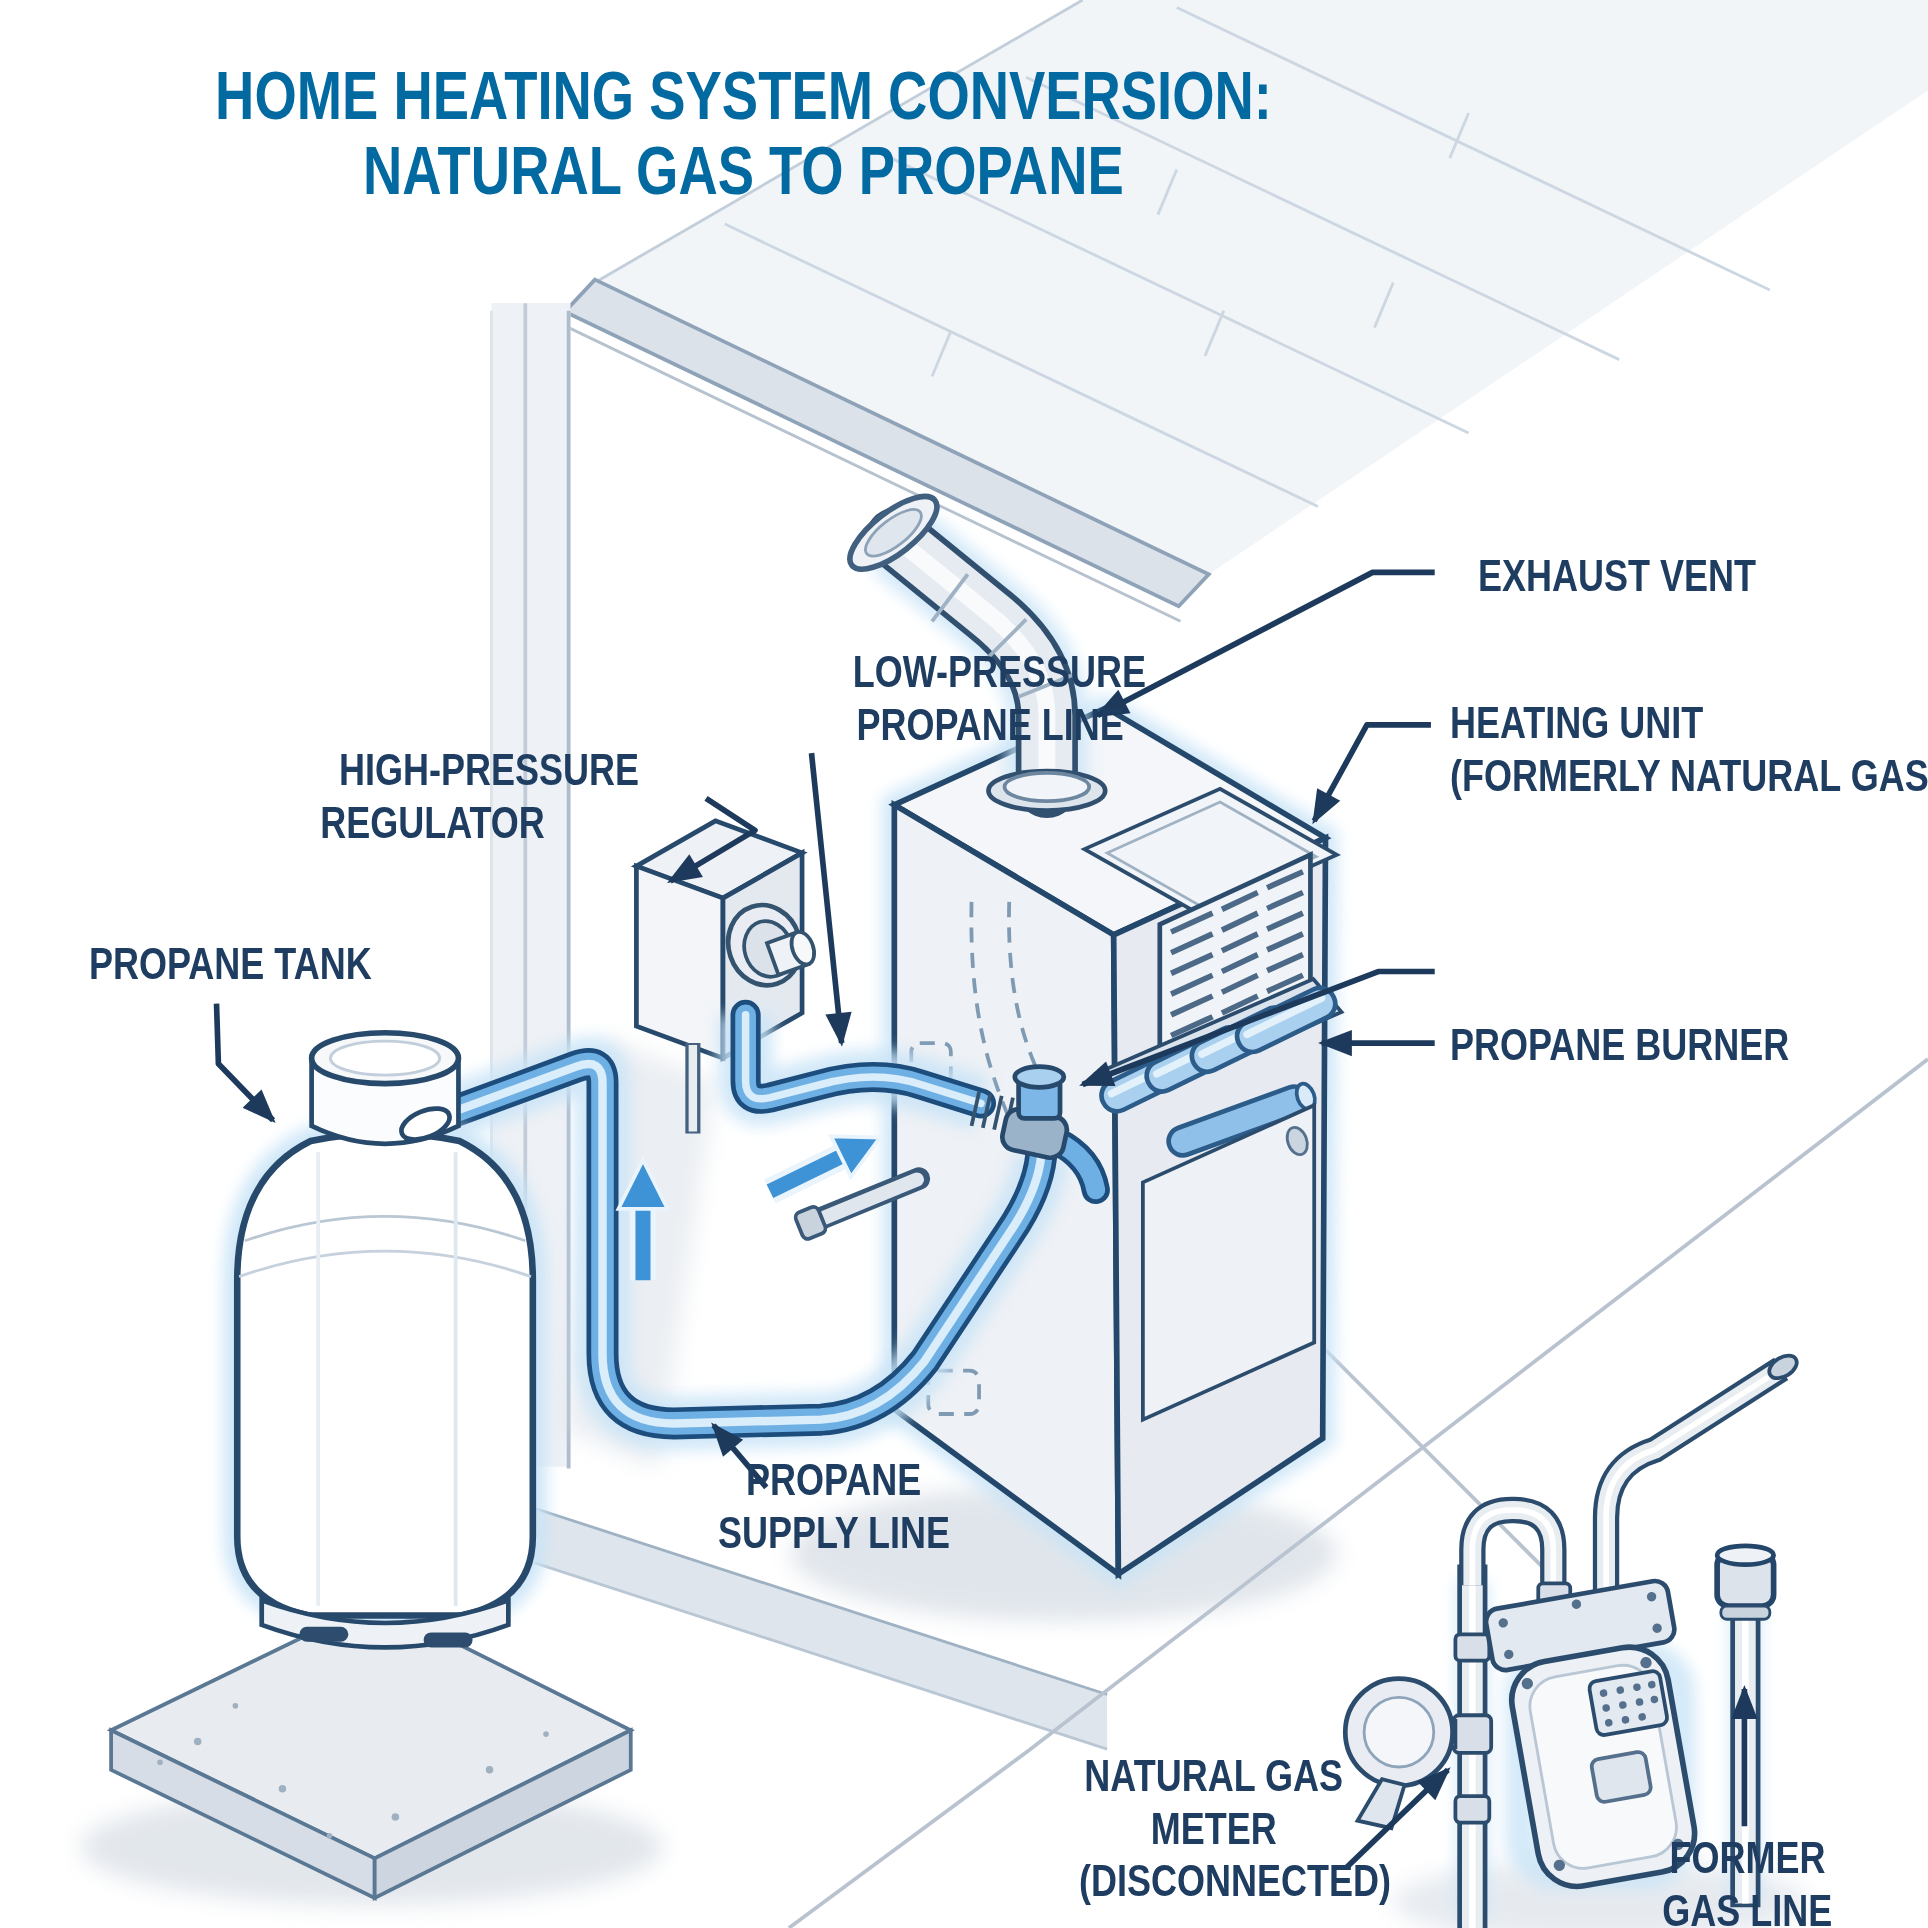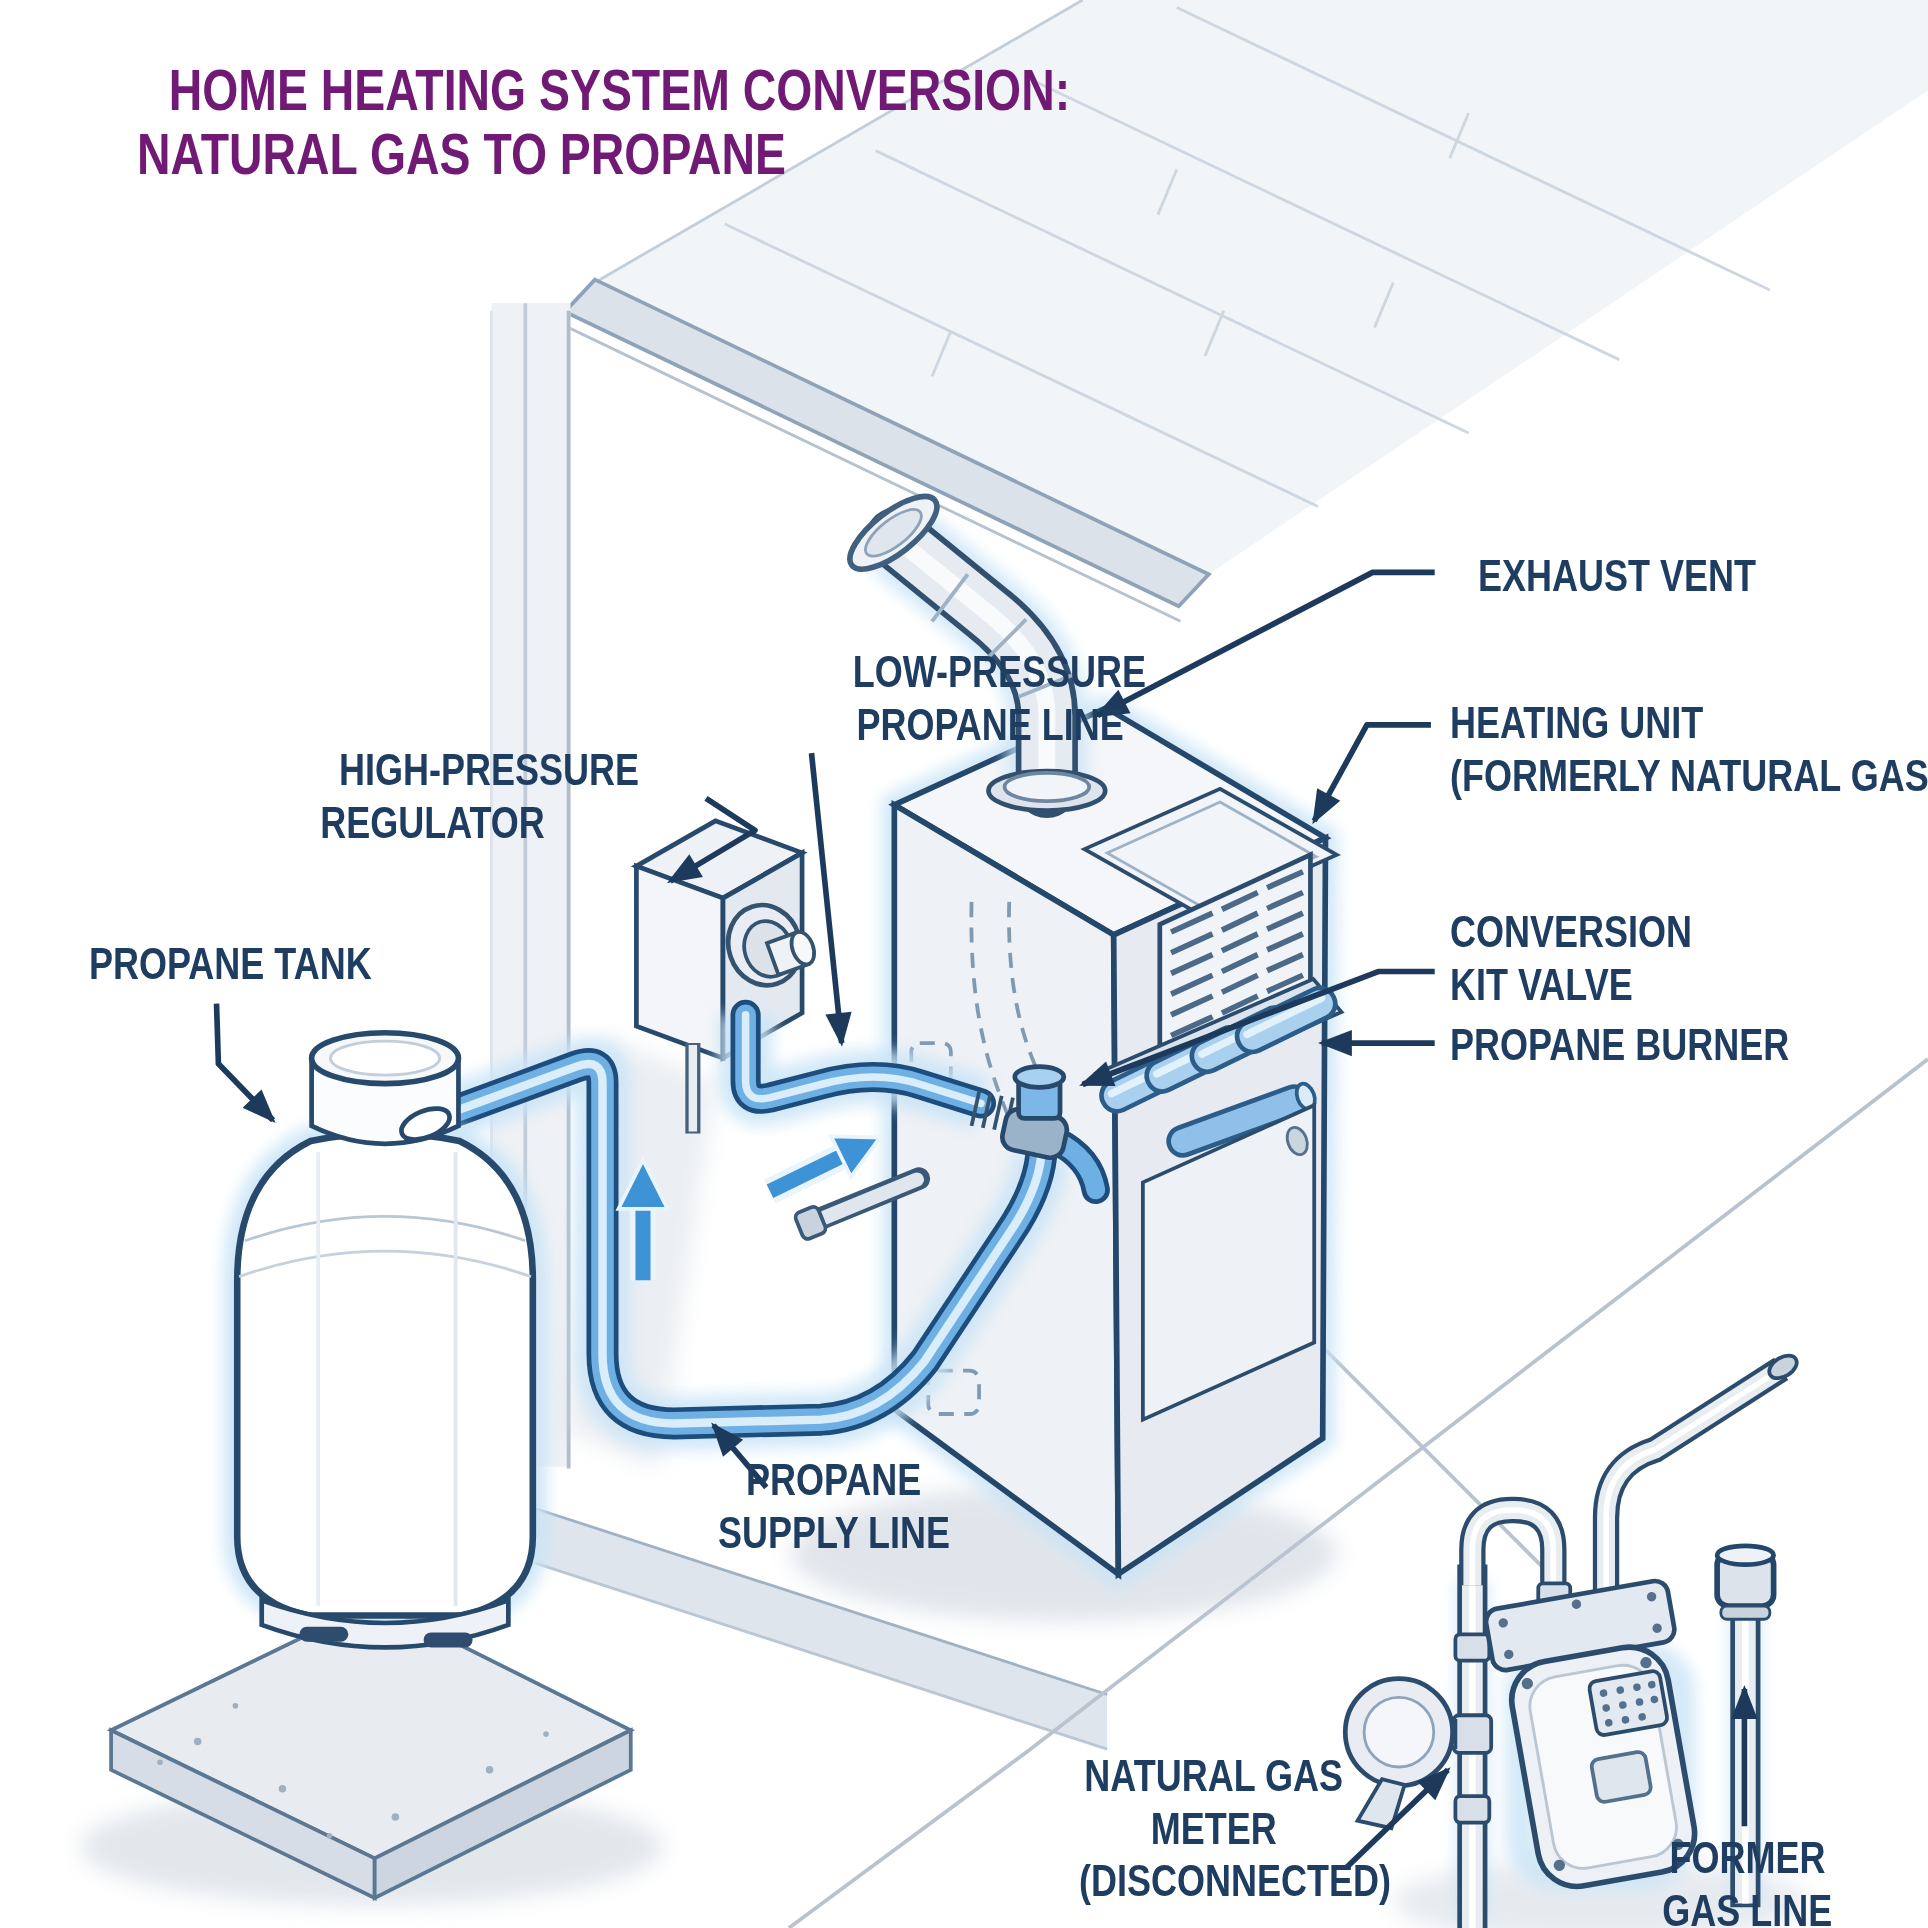--- a/index.html
+++ b/index.html
@@ -14,8 +14,8 @@
   .l-right .tx{transform-origin:right center;}
   .l-center{text-align:center;}
   .l-center .tx{transform-origin:center center;}
-  #title{position:absolute;left:56px;top:58px;width:1375px;
-         font-weight:bold;color:#701a75;font-size:58px;line-height:1.1;letter-spacing:0px;}
+  #title{position:absolute;left:56px;top:58px;width:1375px;text-align:center;
+         font-weight:bold;color:#0369a1;font-size:68px;line-height:1.1;letter-spacing:0px;}
   #title .tx{display:inline-block;transform:scaleX(.8);transform-origin:center center;white-space:nowrap;}
 </style>
 </head>

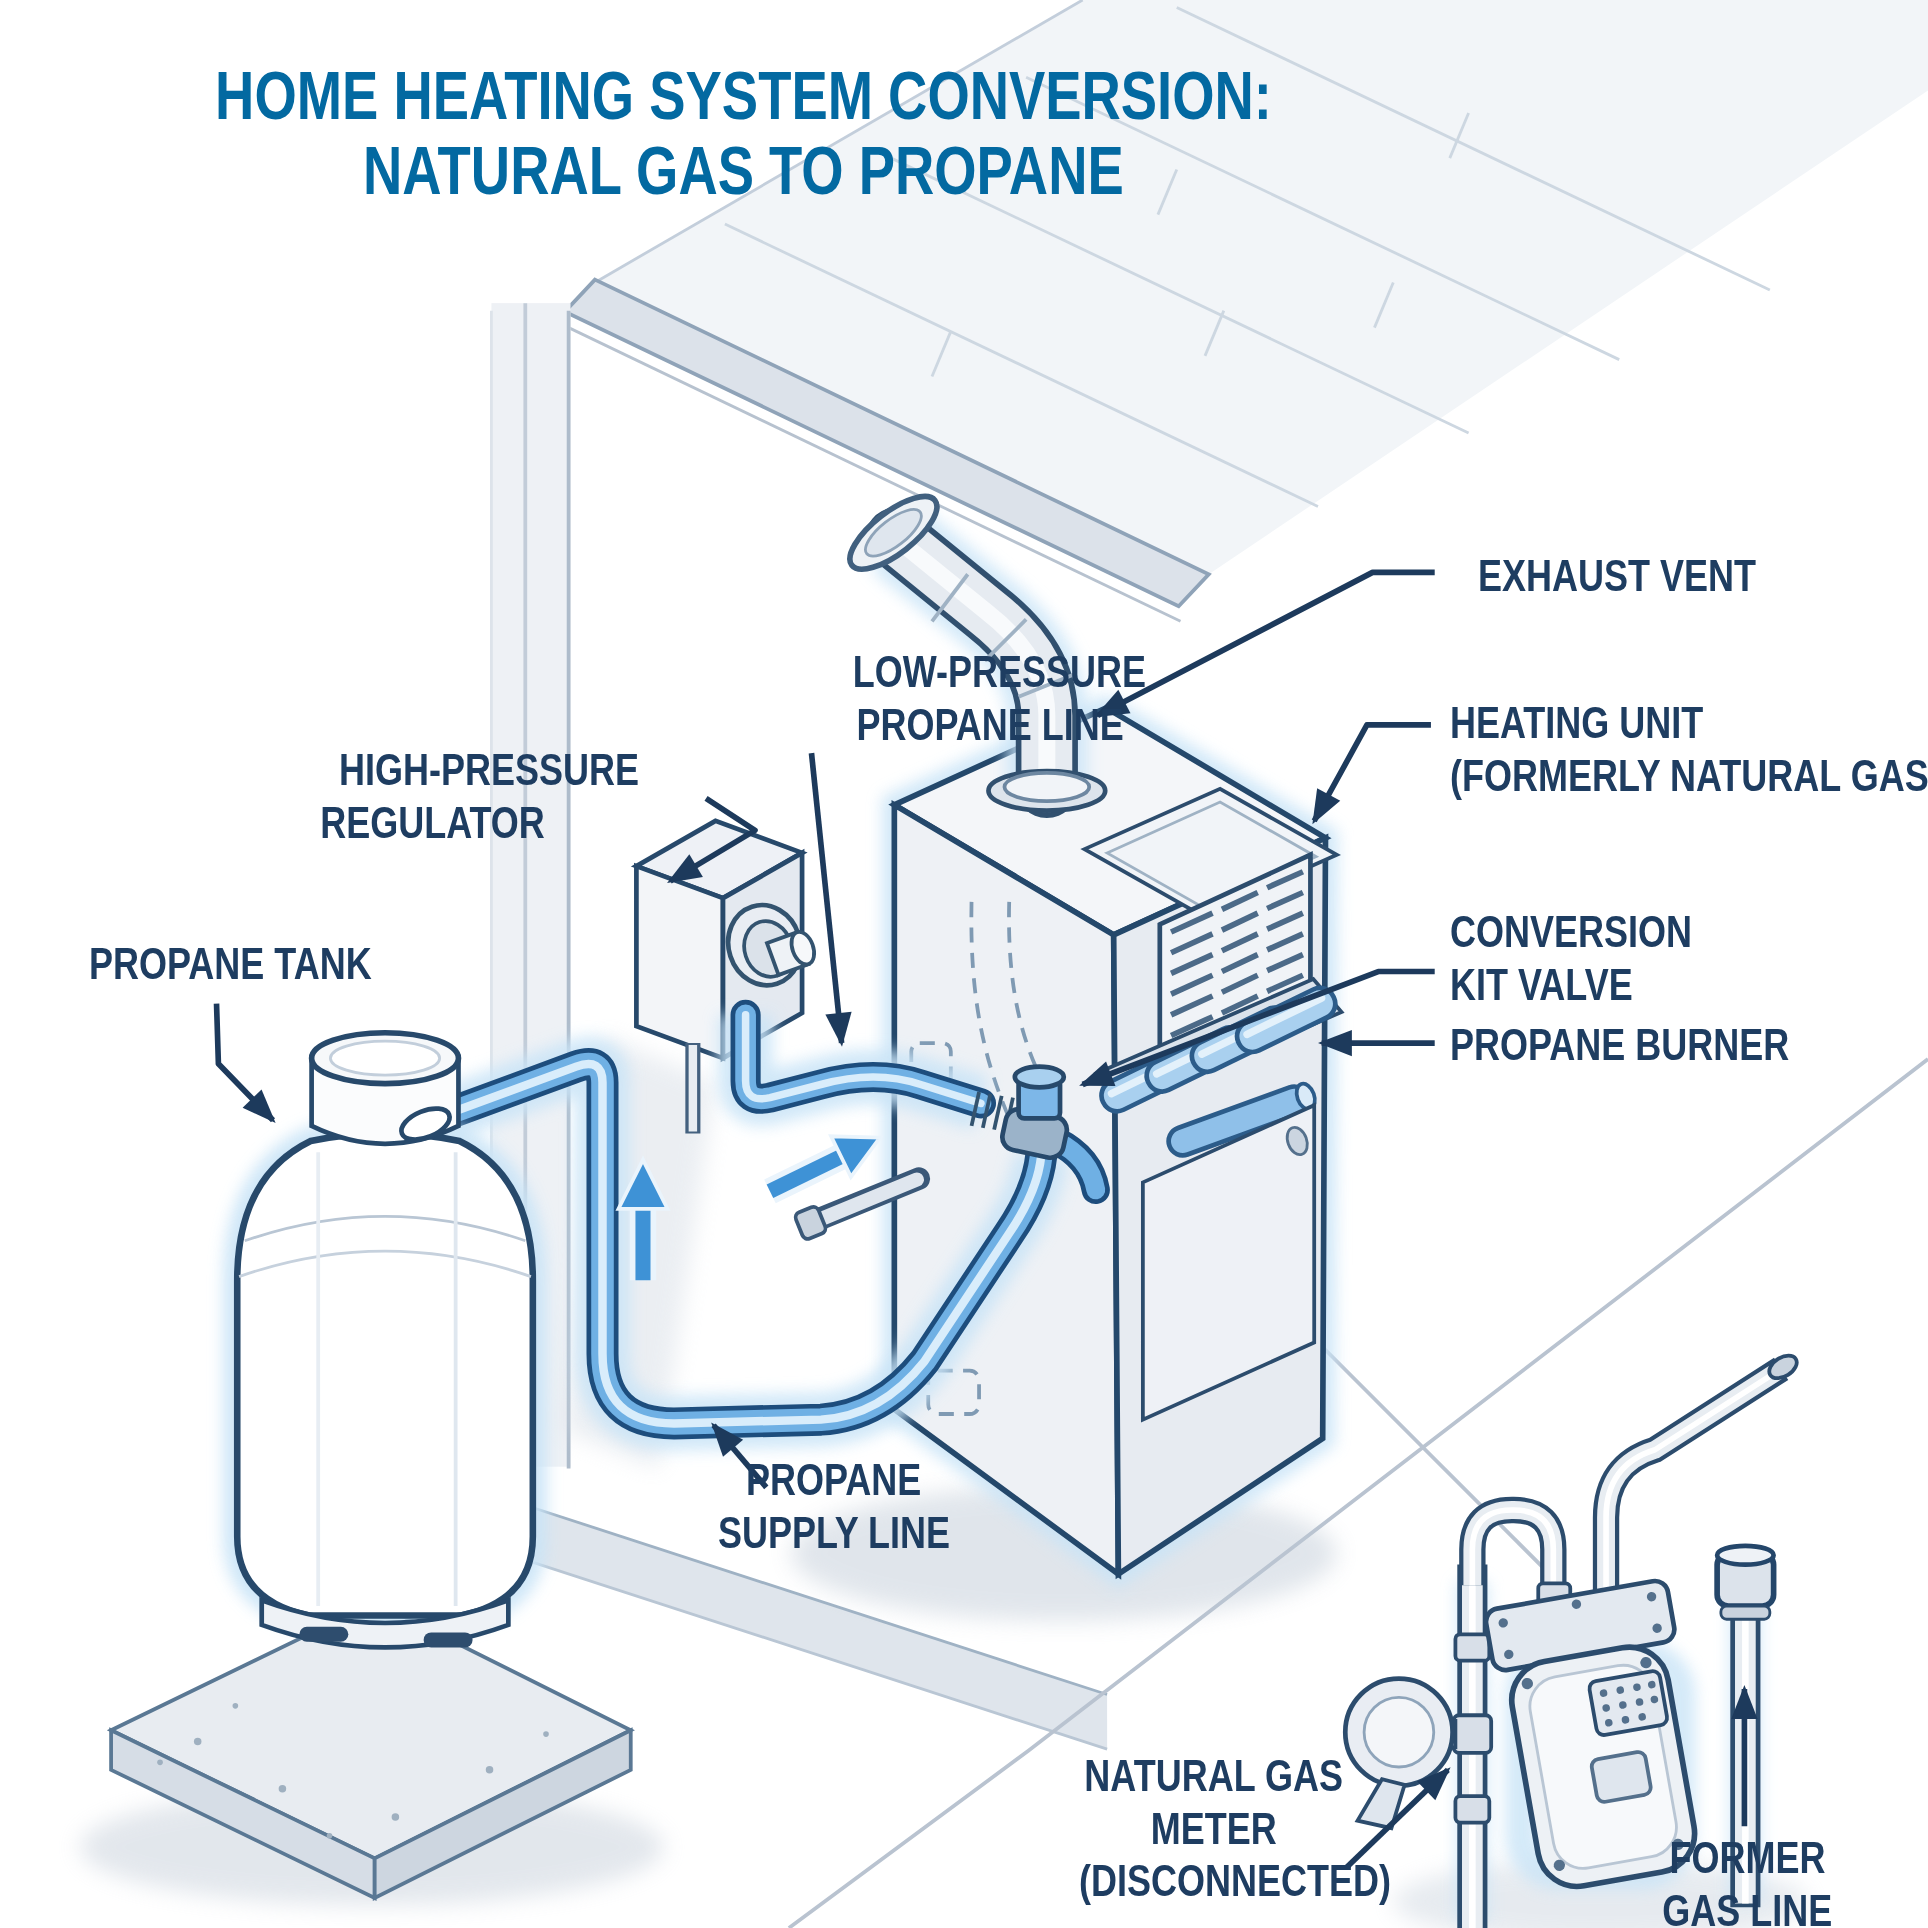--- a/index.html
+++ b/index.html
@@ -377,10 +377,6 @@
   <span class="tx">(FORMERLY NATURAL GAS)</span>
 </div>
 
-<div class="lbl l-left" style="left:1450px;top:906px;">
-  <span class="tx">CONVERSION</span><br>
-  <span class="tx">KIT VALVE</span>
-</div>
 
 <div class="lbl l-left" style="left:1450px;top:1019px;text-align:right;">
   <span class="tx">PROPANE BURNER</span>

